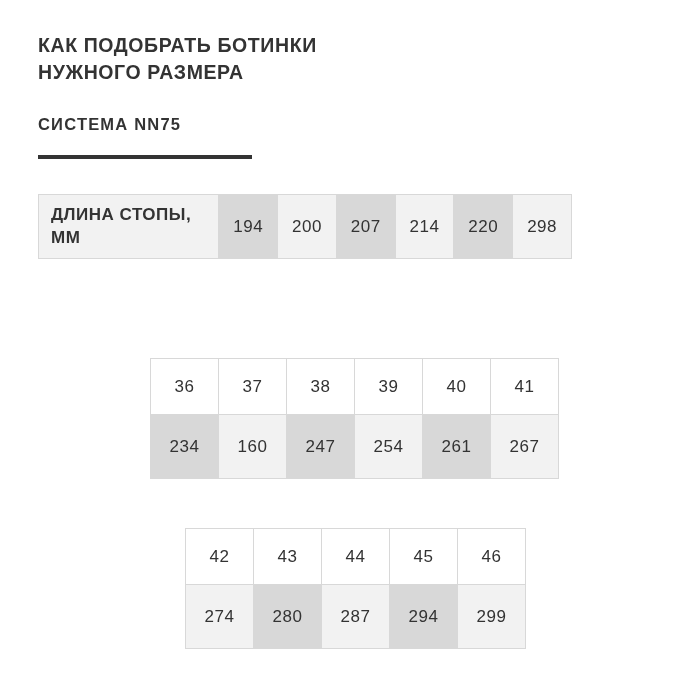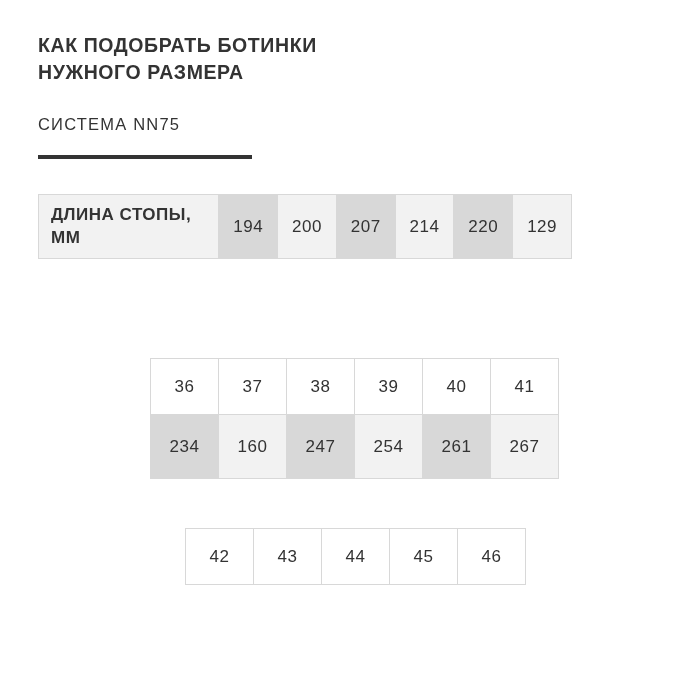--- a/index.html
+++ b/index.html
@@ -40,7 +40,7 @@
     margin: 0;
     padding-top: 29px;
     font-size: 16.5px;
-    font-weight: normal;
+    font-weight: bold;
     letter-spacing: 1.2px;
     color: #333333;
     text-transform: uppercase;

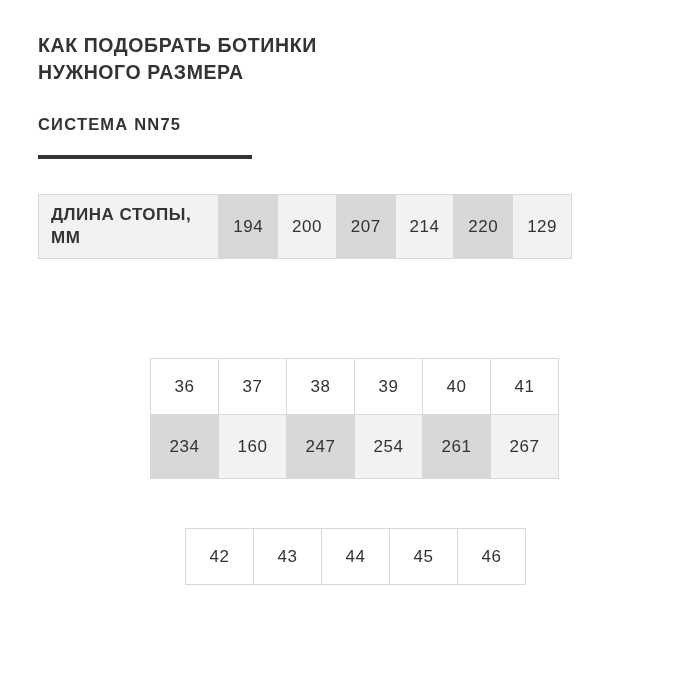--- a/index.html
+++ b/index.html
@@ -130,7 +130,7 @@
         <td class="shade-dark">207</td>
         <td class="shade-light">214</td>
         <td class="shade-dark">220</td>
-        <td class="shade-light">129</td>
+        <td class="shade-light">298</td>
       </tr>
     </tbody>
   </table>

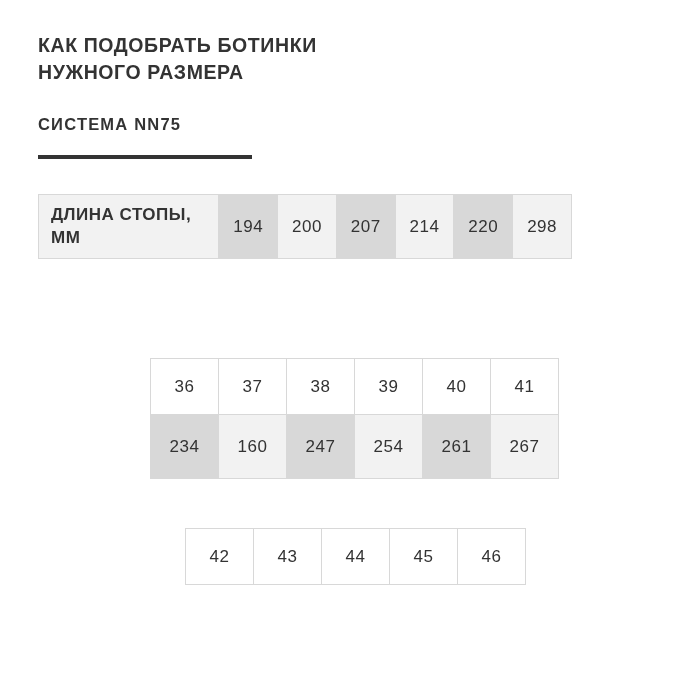--- a/index.html
+++ b/index.html
@@ -180,6 +180,13 @@
         <td>45</td>
         <td>46</td>
       </tr>
+      <tr class="row-len">
+        <td class="shade-light">274</td>
+        <td class="shade-dark">280</td>
+        <td class="shade-light">287</td>
+        <td class="shade-dark">294</td>
+        <td class="shade-light">299</td>
+      </tr>
     </tbody>
   </table>
 

